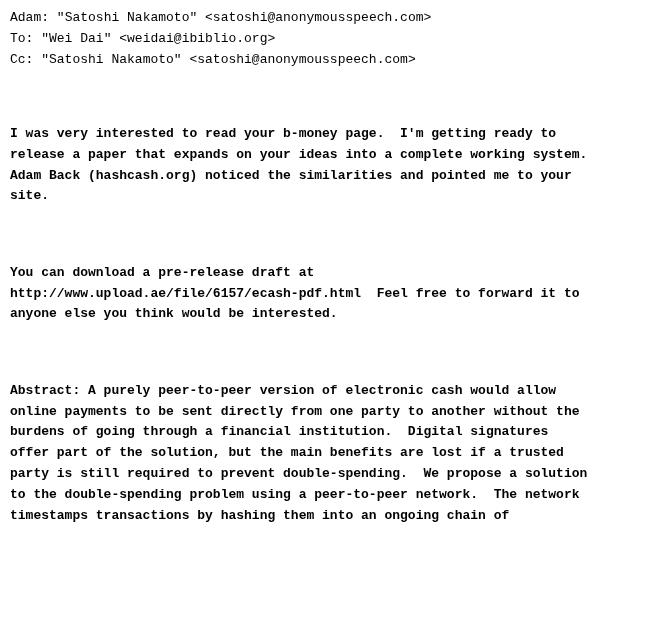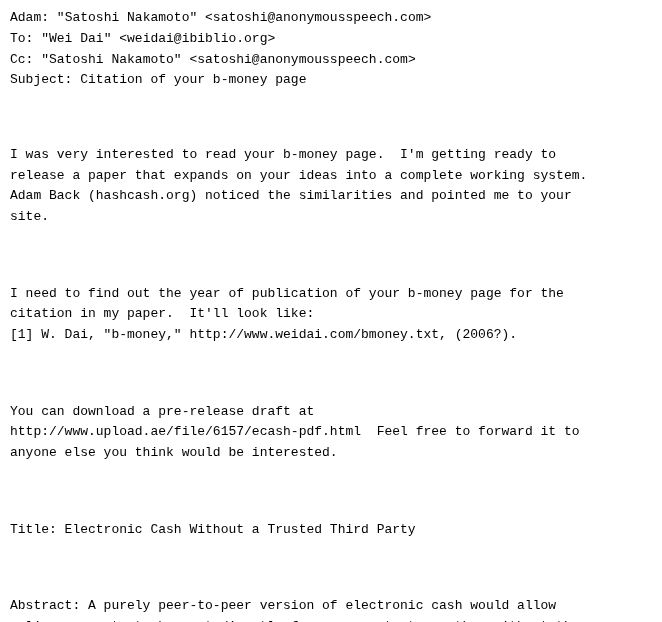--- a/index.html
+++ b/index.html
@@ -51,7 +51,6 @@
     <div class="header-line"><span>Adam:</span> <span>"Satoshi Nakamoto" &lt;satoshi@anonymousspeech.com&gt;</span></div>
     <div class="header-line"><span>To:</span> <span>"Wei Dai" &lt;weidai@ibiblio.org&gt;</span></div>
     <div class="header-line"><span>Cc:</span> <span>"Satoshi Nakamoto" &lt;satoshi@anonymousspeech.com&gt;</span></div>
-    <div class="header-line"><span>Subject:</span> <span>Citation of your b-money page</span></div>
   </div>
 
   <div class="body-section">

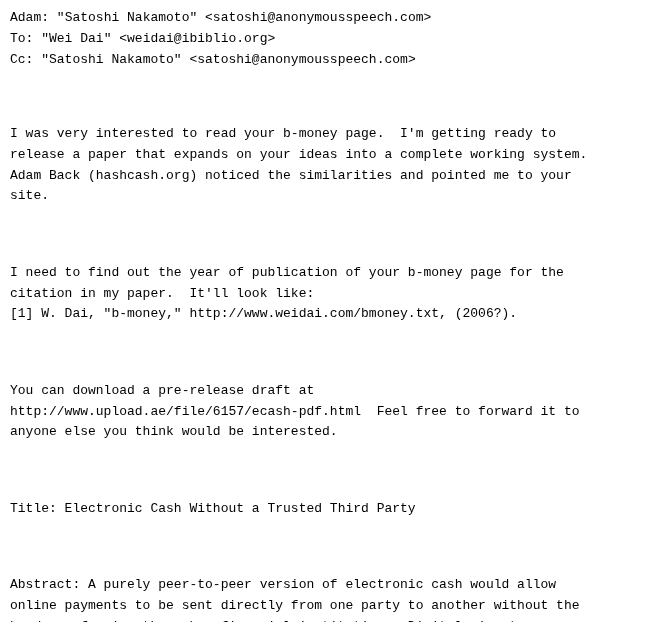--- a/index.html
+++ b/index.html
@@ -40,6 +40,7 @@
 
     .paragraph {
       margin-bottom: 14px;
+      font-weight: bold;
     }
   </style>
 </head>

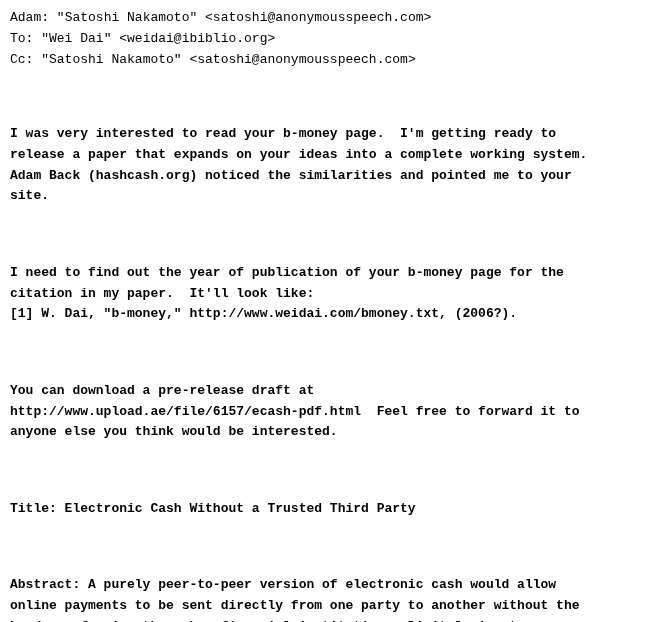--- a/index.html
+++ b/index.html
@@ -59,9 +59,6 @@
 release a paper that expands on your ideas into a complete working system.
 Adam Back (hashcash.org) noticed the similarities and pointed me to your
 site.</div>
-    <div class="paragraph">I need to find out the year of publication of your b-money page for the
-citation in my paper.  It'll look like:
-[1] W. Dai, "b-money," http://www.weidai.com/bmoney.txt, (2006?).</div>
     <div class="paragraph">You can download a pre-release draft at
 http://www.upload.ae/file/6157/ecash-pdf.html  Feel free to forward it to
 anyone else you think would be interested.</div>

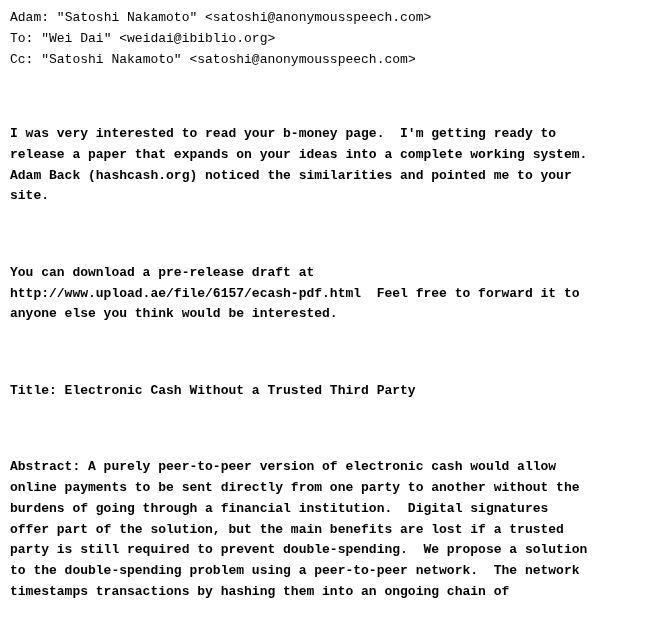--- a/index.html
+++ b/index.html
@@ -62,7 +62,6 @@
     <div class="paragraph">You can download a pre-release draft at
 http://www.upload.ae/file/6157/ecash-pdf.html  Feel free to forward it to
 anyone else you think would be interested.</div>
-    <div class="paragraph">Title: Electronic Cash Without a Trusted Third Party</div>
     <div class="paragraph">Abstract: A purely peer-to-peer version of electronic cash would allow
 online payments to be sent directly from one party to another without the
 burdens of going through a financial institution.  Digital signatures

